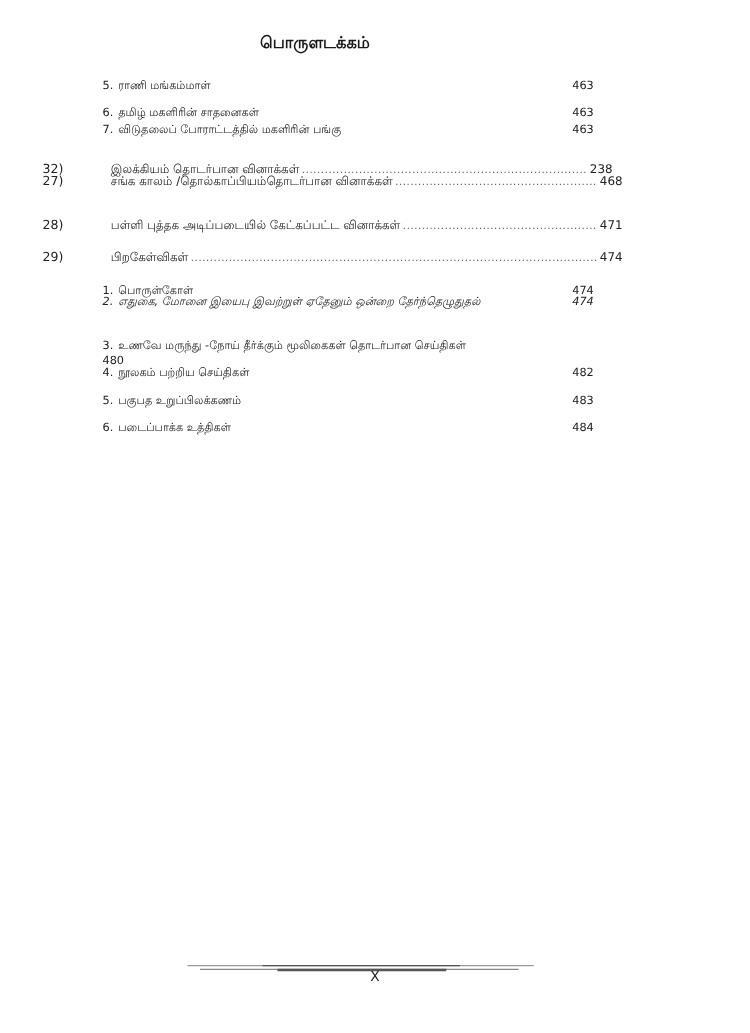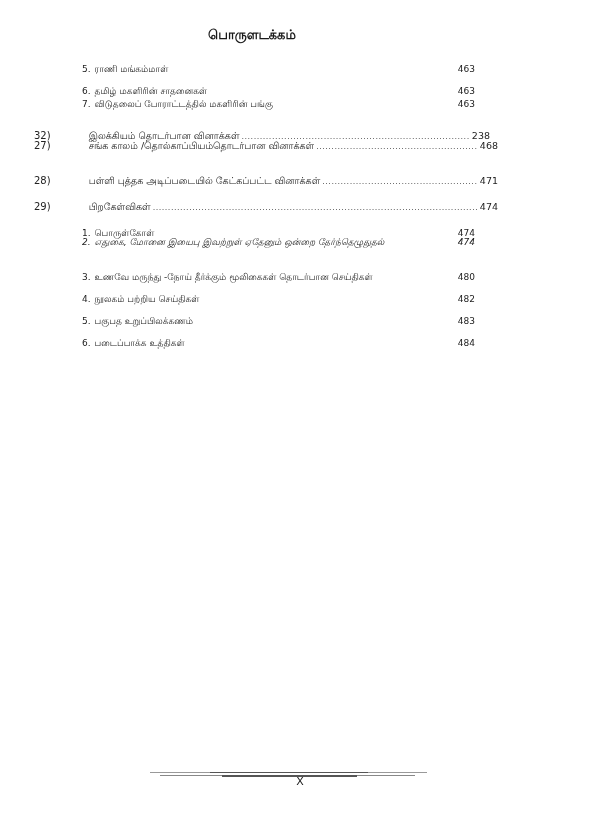--- a/index.html
+++ b/index.html
@@ -93,7 +93,7 @@
   <span><span class="num">2.</span><span>எதுகை, மோனை இயைபு இவற்றுள் ஏதேனும் ஒன்றை தேர்ந்தெழுதுதல்</span></span>
   <span class="page">474</span>
 </div>
-<div class="sub-item" style="top:271px;">
+<div class="sub-item" style="top:271px;flex-direction:column;">
   <span><span class="num">3.</span><span>உணவே மருந்து -நோய் தீர்க்கும் மூலிகைகள் தொடர்பான செய்திகள்</span></span>
   <span class="page">480</span>
 </div>

